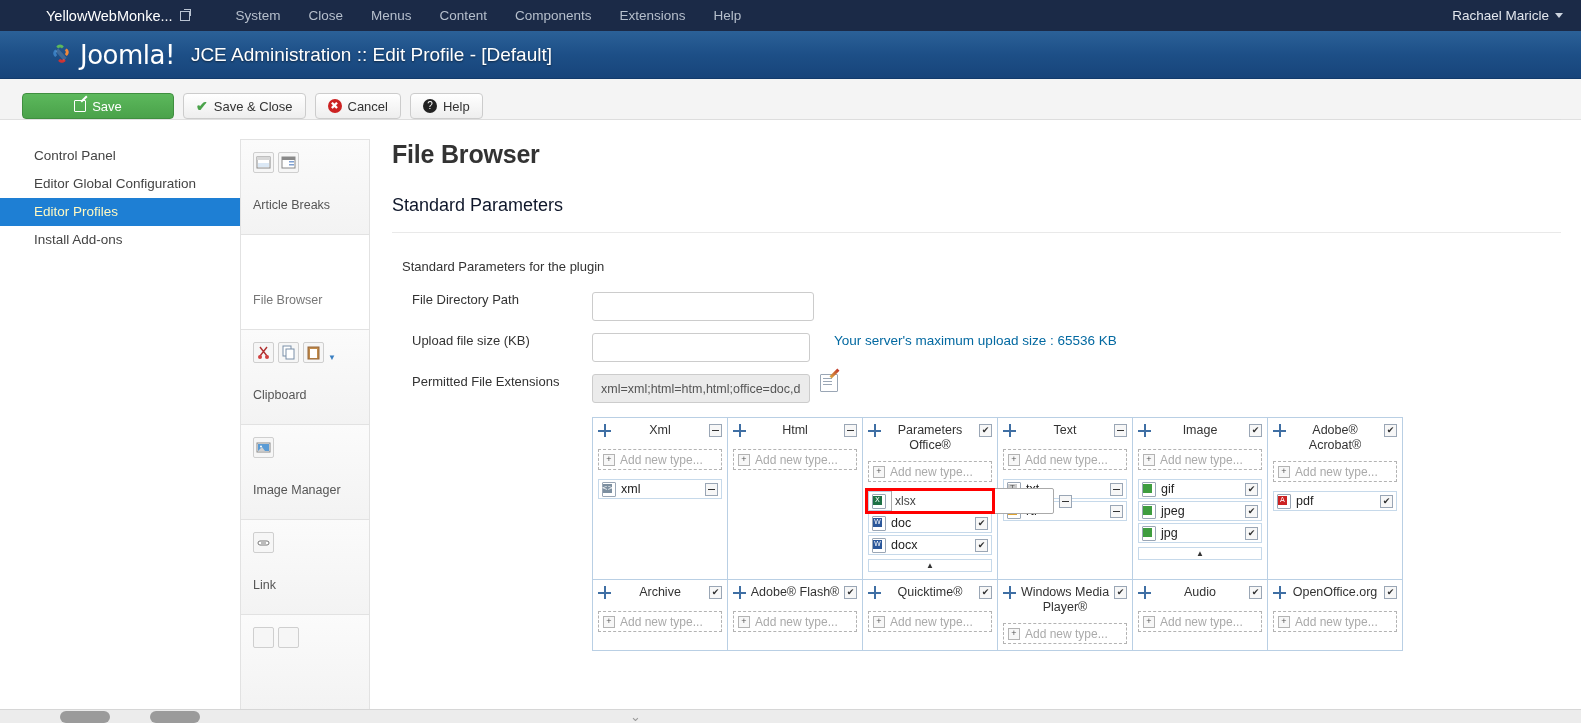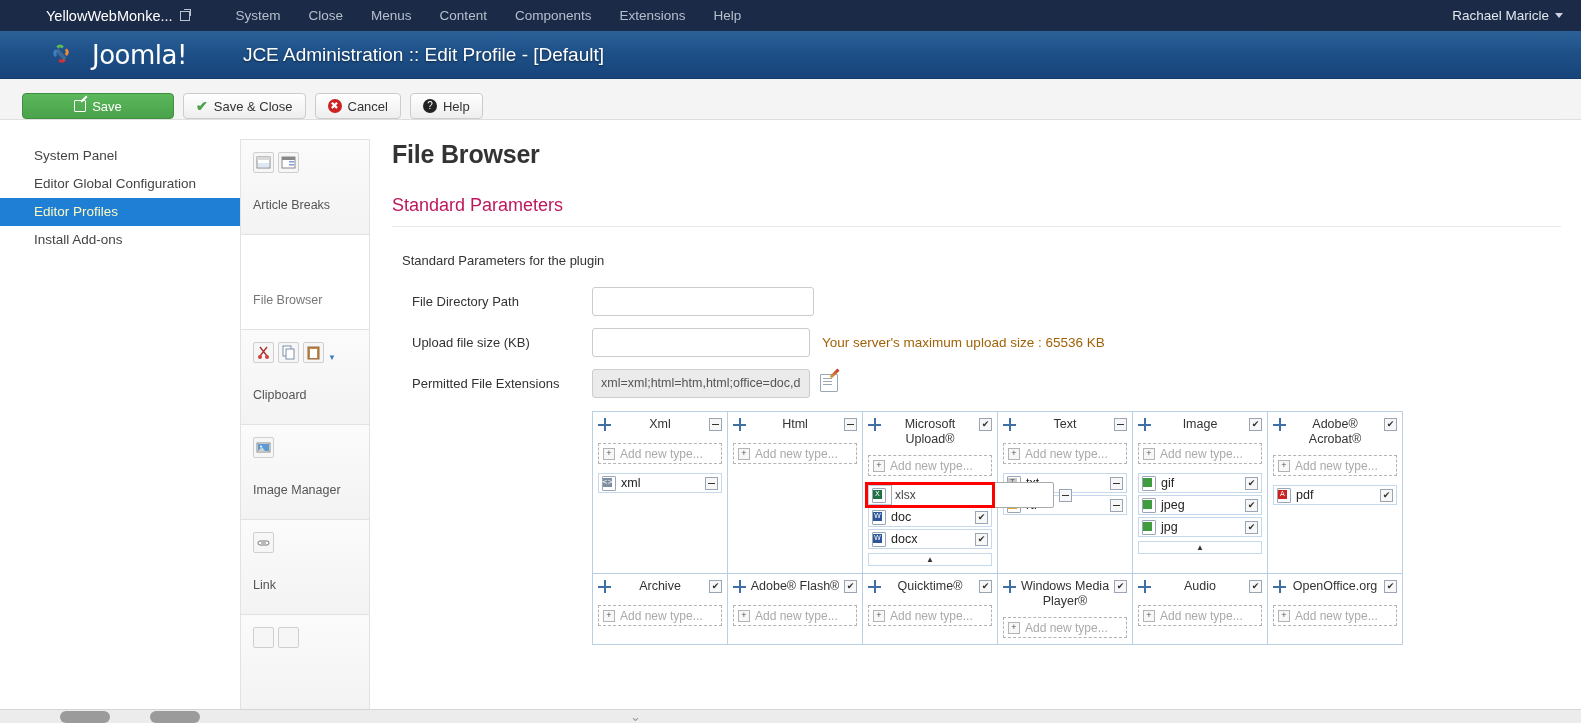--- a/index.html
+++ b/index.html
@@ -81,8 +81,8 @@
   .joomla-logo {
     display: flex;
     align-items: flex-start;
-    gap: 16px;
-    margin-right: 56px;
+    gap: 4px;
+    margin-right: 16px;
   }
   .jlogo-mark { width: 30px; height: 30px; }
   .jlogo-text {

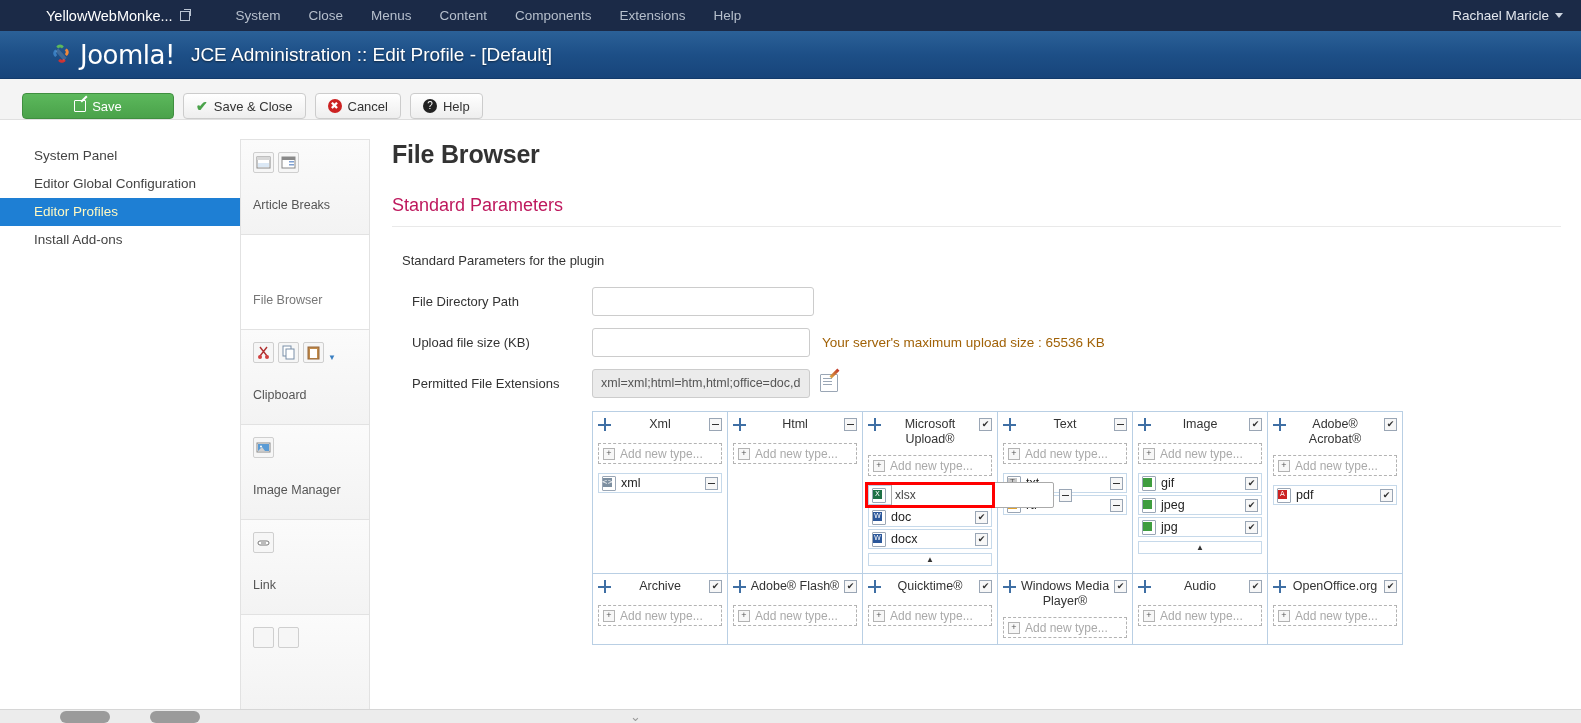--- a/index.html
+++ b/index.html
@@ -483,7 +483,7 @@
 <div class="page-body">
 
   <aside class="leftnav">
-    <div class="nav-item">System Panel</div>
+    <div class="nav-item">Control Panel</div>
     <div class="nav-item">Editor Global Configuration</div>
     <div class="nav-item active">Editor Profiles</div>
     <div class="nav-item">Install Add-ons</div>

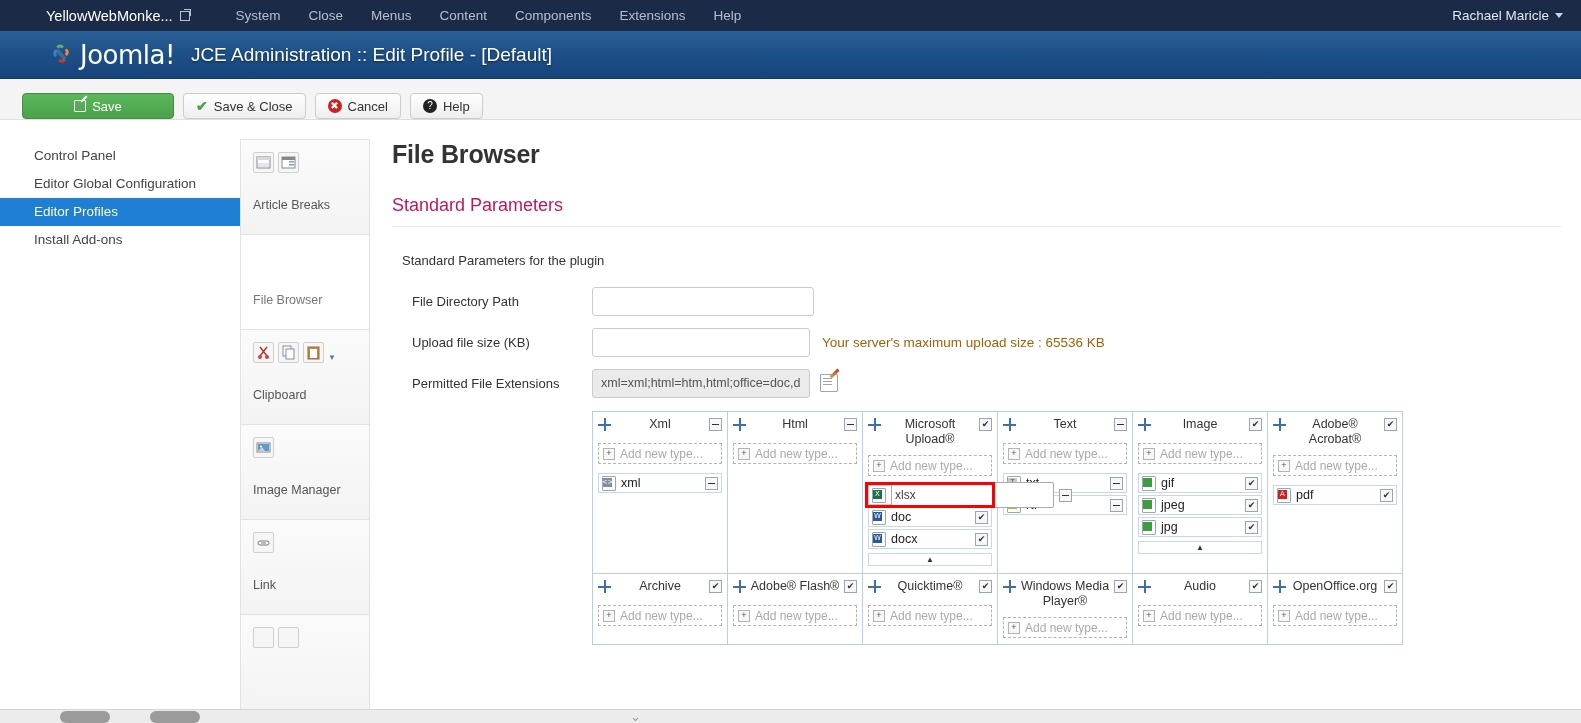--- a/index.html
+++ b/index.html
@@ -247,9 +247,9 @@
     margin: 0 0 26px 0; letter-spacing: -0.2px;
   }
   h2.sp-title {
-    font-size: 18px; font-weight: normal; color: #be185d;
+    font-size: 18px; font-weight: normal; color: #0f172a;
     margin: 0 0 8px 0;
-    padding-bottom: 10px;
+    padding-bottom: 16px;
     border-bottom: 1px solid #e9e9e9;
   }
   .sp-desc { font-size: 13px; color: #333; margin: 26px 0 18px 10px; }

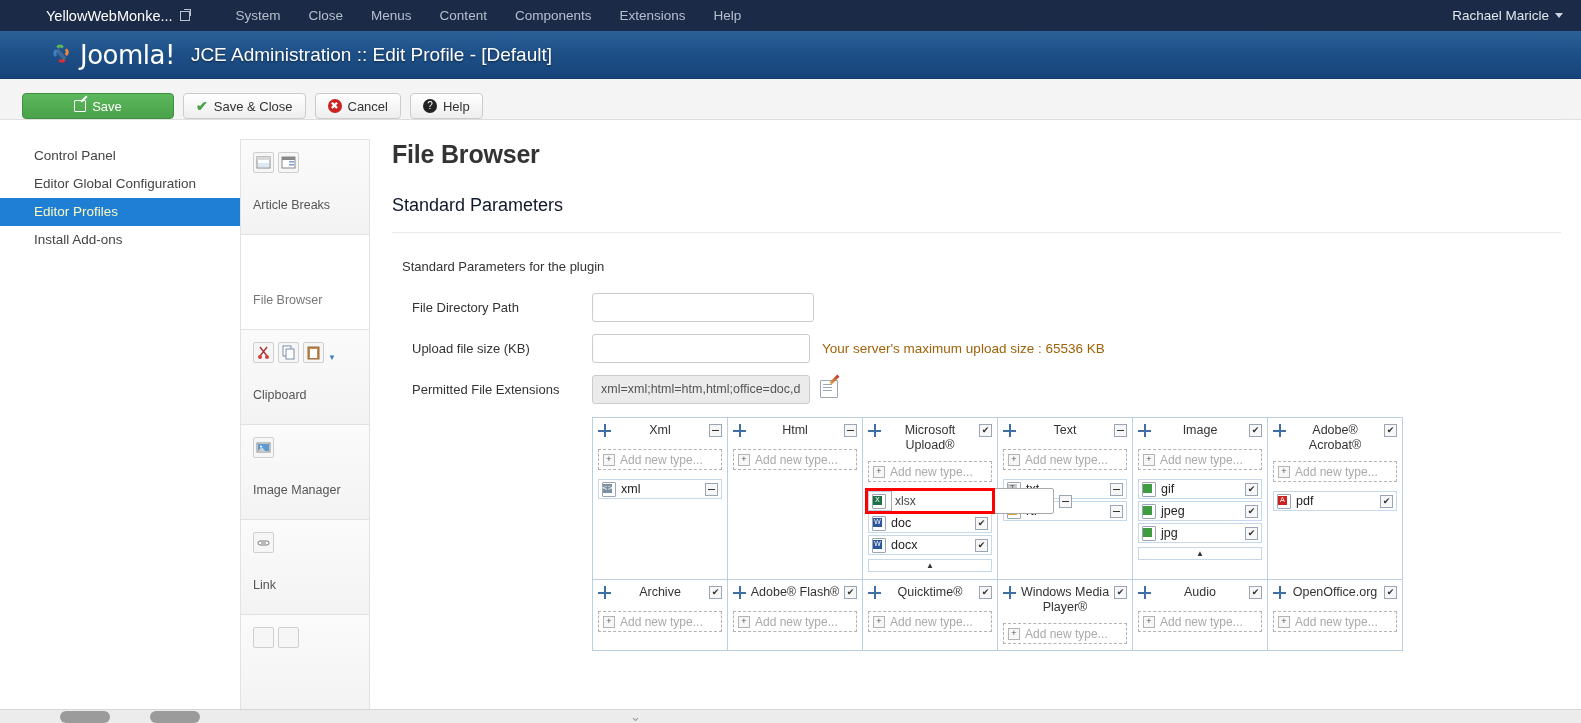--- a/index.html
+++ b/index.html
@@ -255,7 +255,7 @@
   .sp-desc { font-size: 13px; color: #333; margin: 26px 0 18px 10px; }
 
   .field-row {
-    display: flex; align-items: center;
+    display: flex; align-items: flex-start;
     margin-bottom: 11px;
     min-height: 30px;
   }

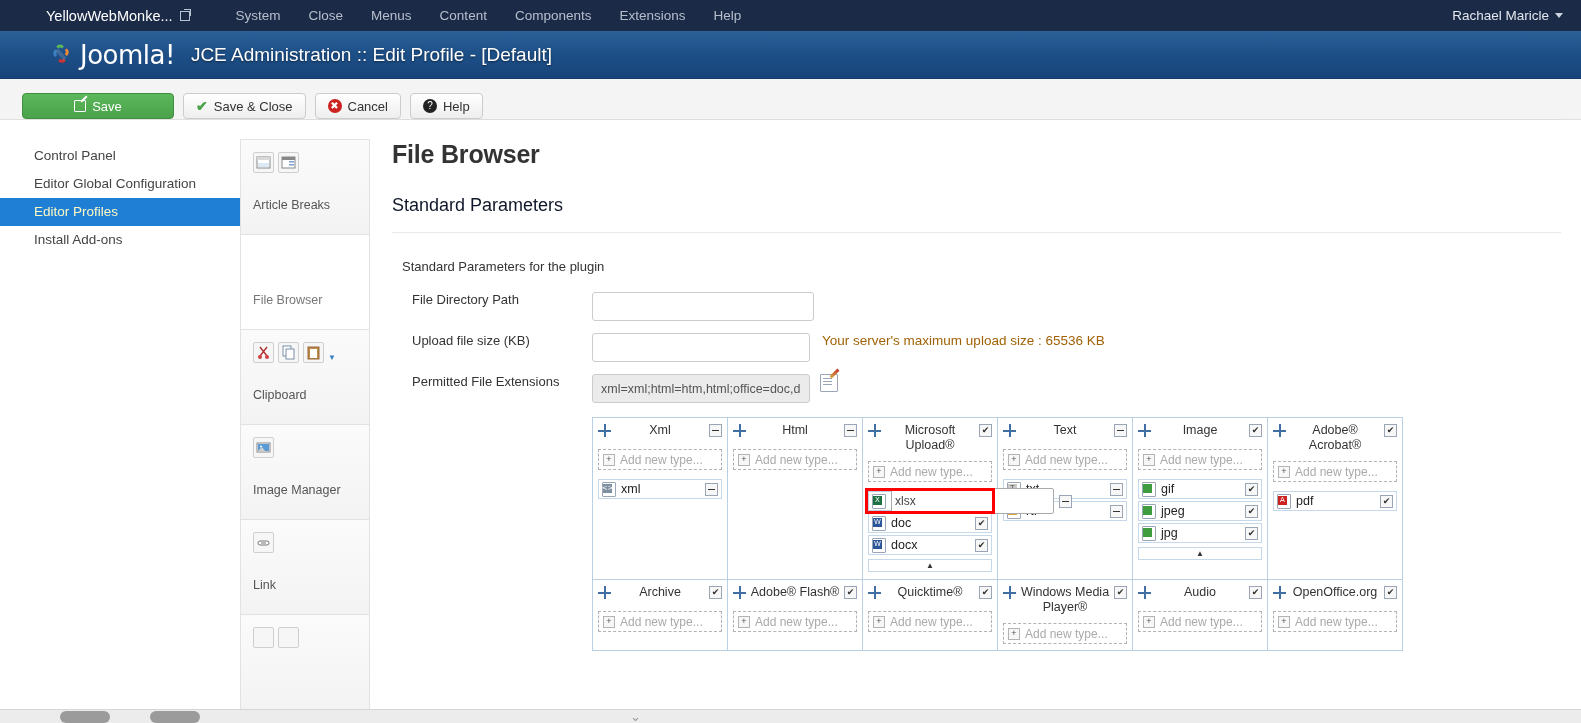--- a/index.html
+++ b/index.html
@@ -278,7 +278,7 @@
   .fi-wide { width: 222px; }
   .fi-med  { width: 218px; }
   .fi-ro   { width: 218px; background: #ebebeb; color: #555; }
-  .field-help { font-size: 13.5px; color: #a16207; margin-left: 12px; white-space: nowrap; }
+  .field-help { font-size: 13.5px; color: #0369a1; margin-left: 24px; white-space: nowrap; }
   .edit-ico {
     width: 18px; height: 18px; margin-left: 10px;
     display:inline-block; position: relative;

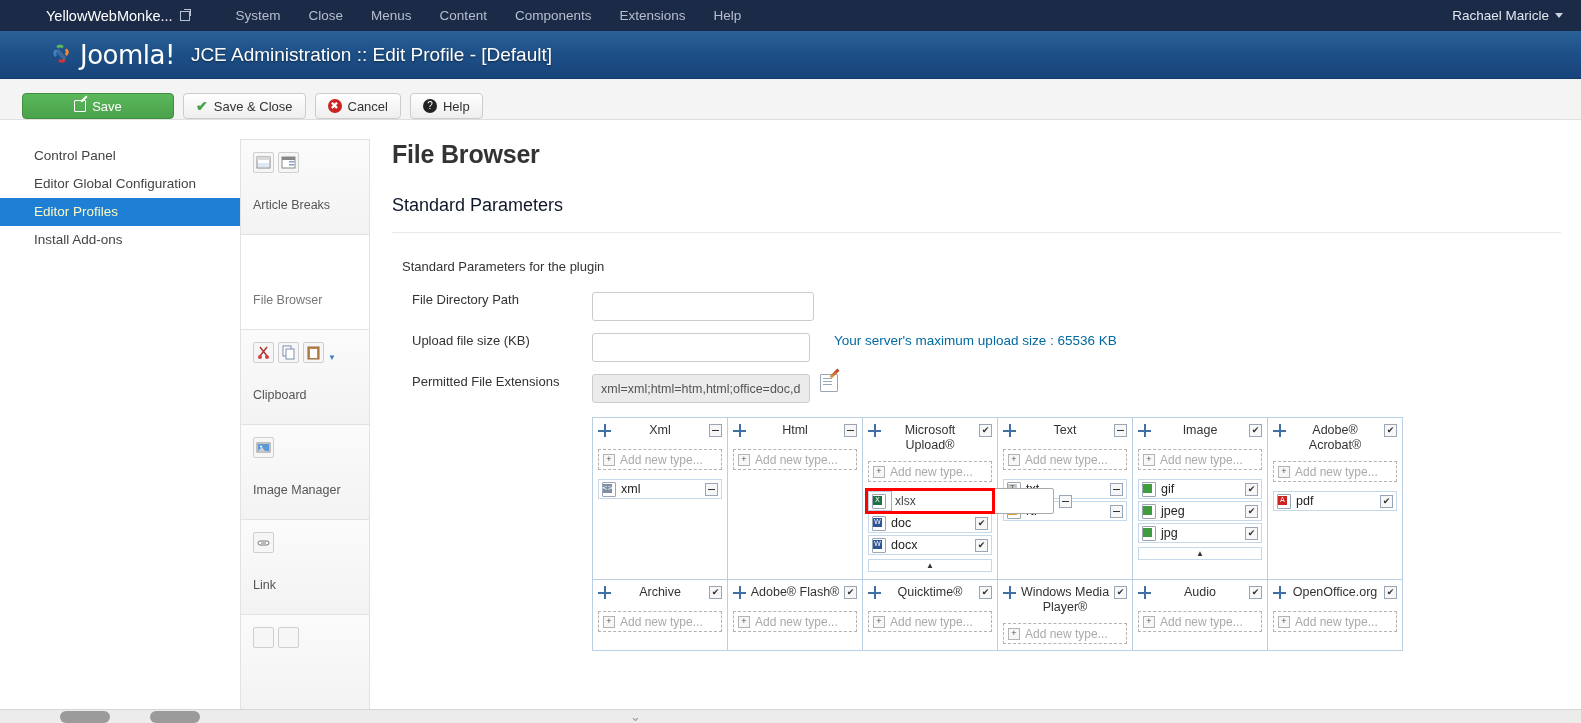--- a/index.html
+++ b/index.html
@@ -643,7 +643,7 @@
           <div class="ext-group">
             <div class="grp-head">
               <span class="drag-ico"></span>
-              <span class="grp-title">Microsoft Upload®</span>
+              <span class="grp-title">Parameters Office®</span>
               <span class="box-btn check"></span>
             </div>
             <div class="add-new">

